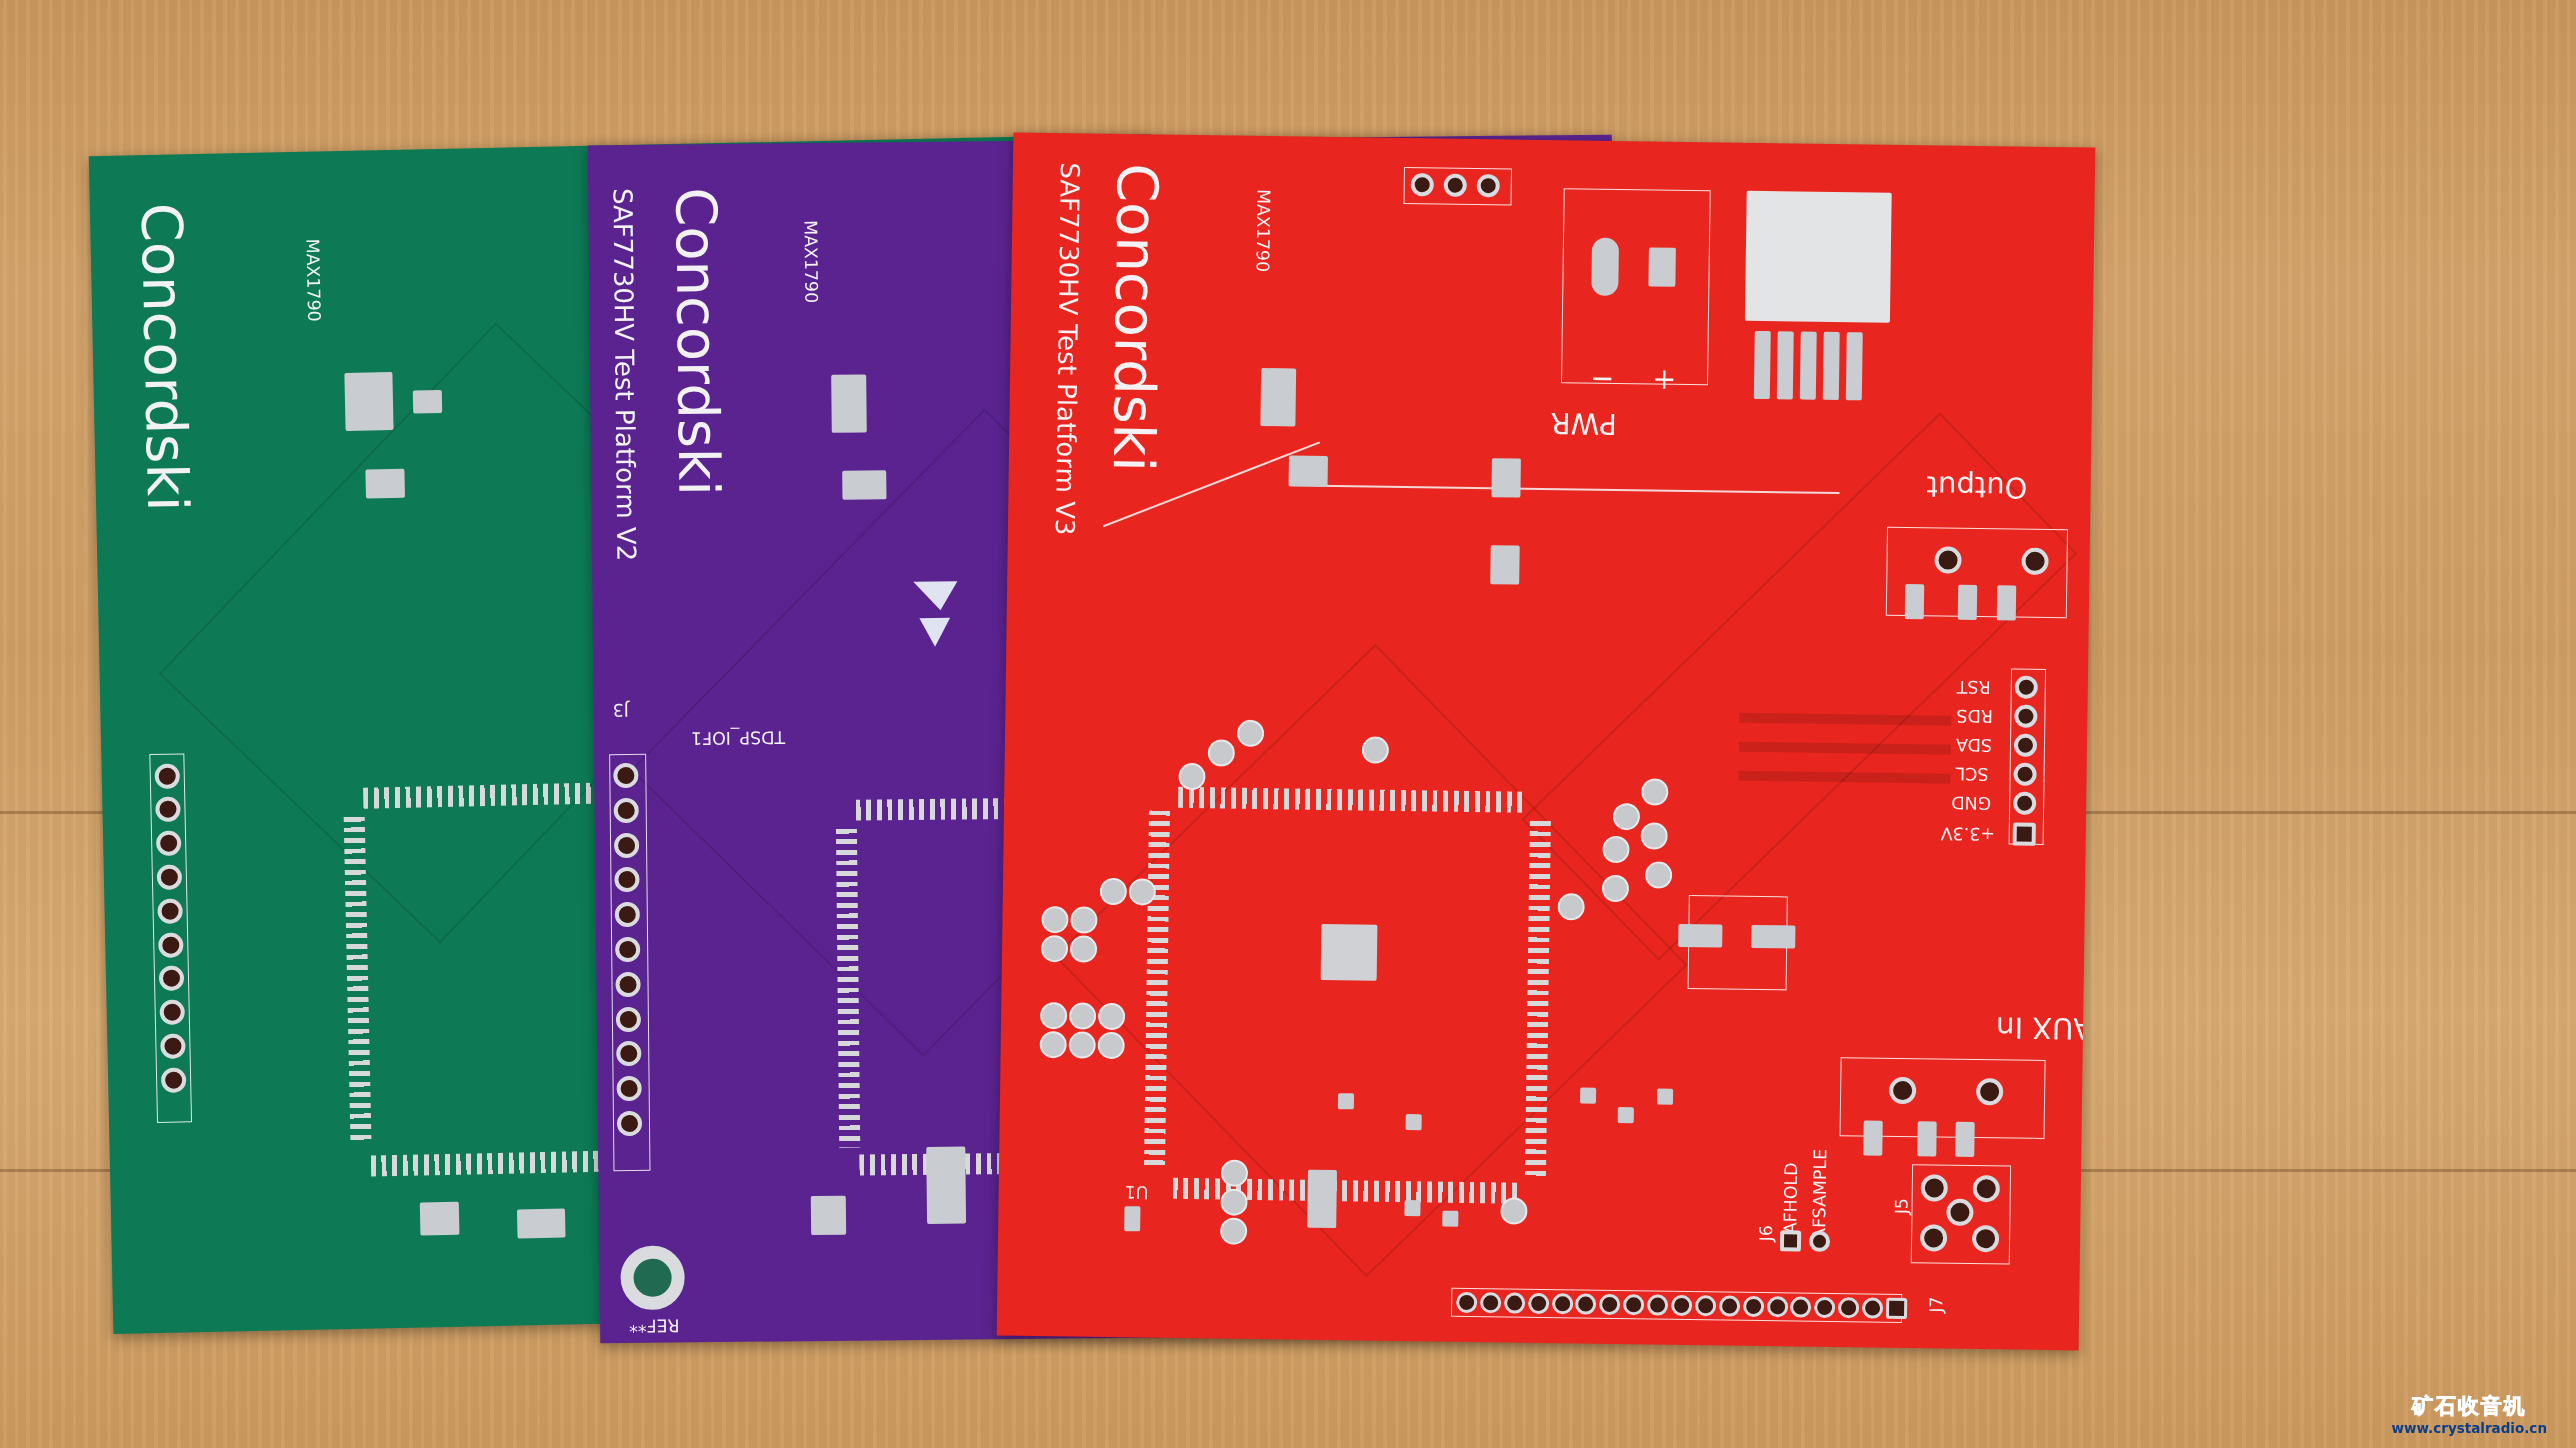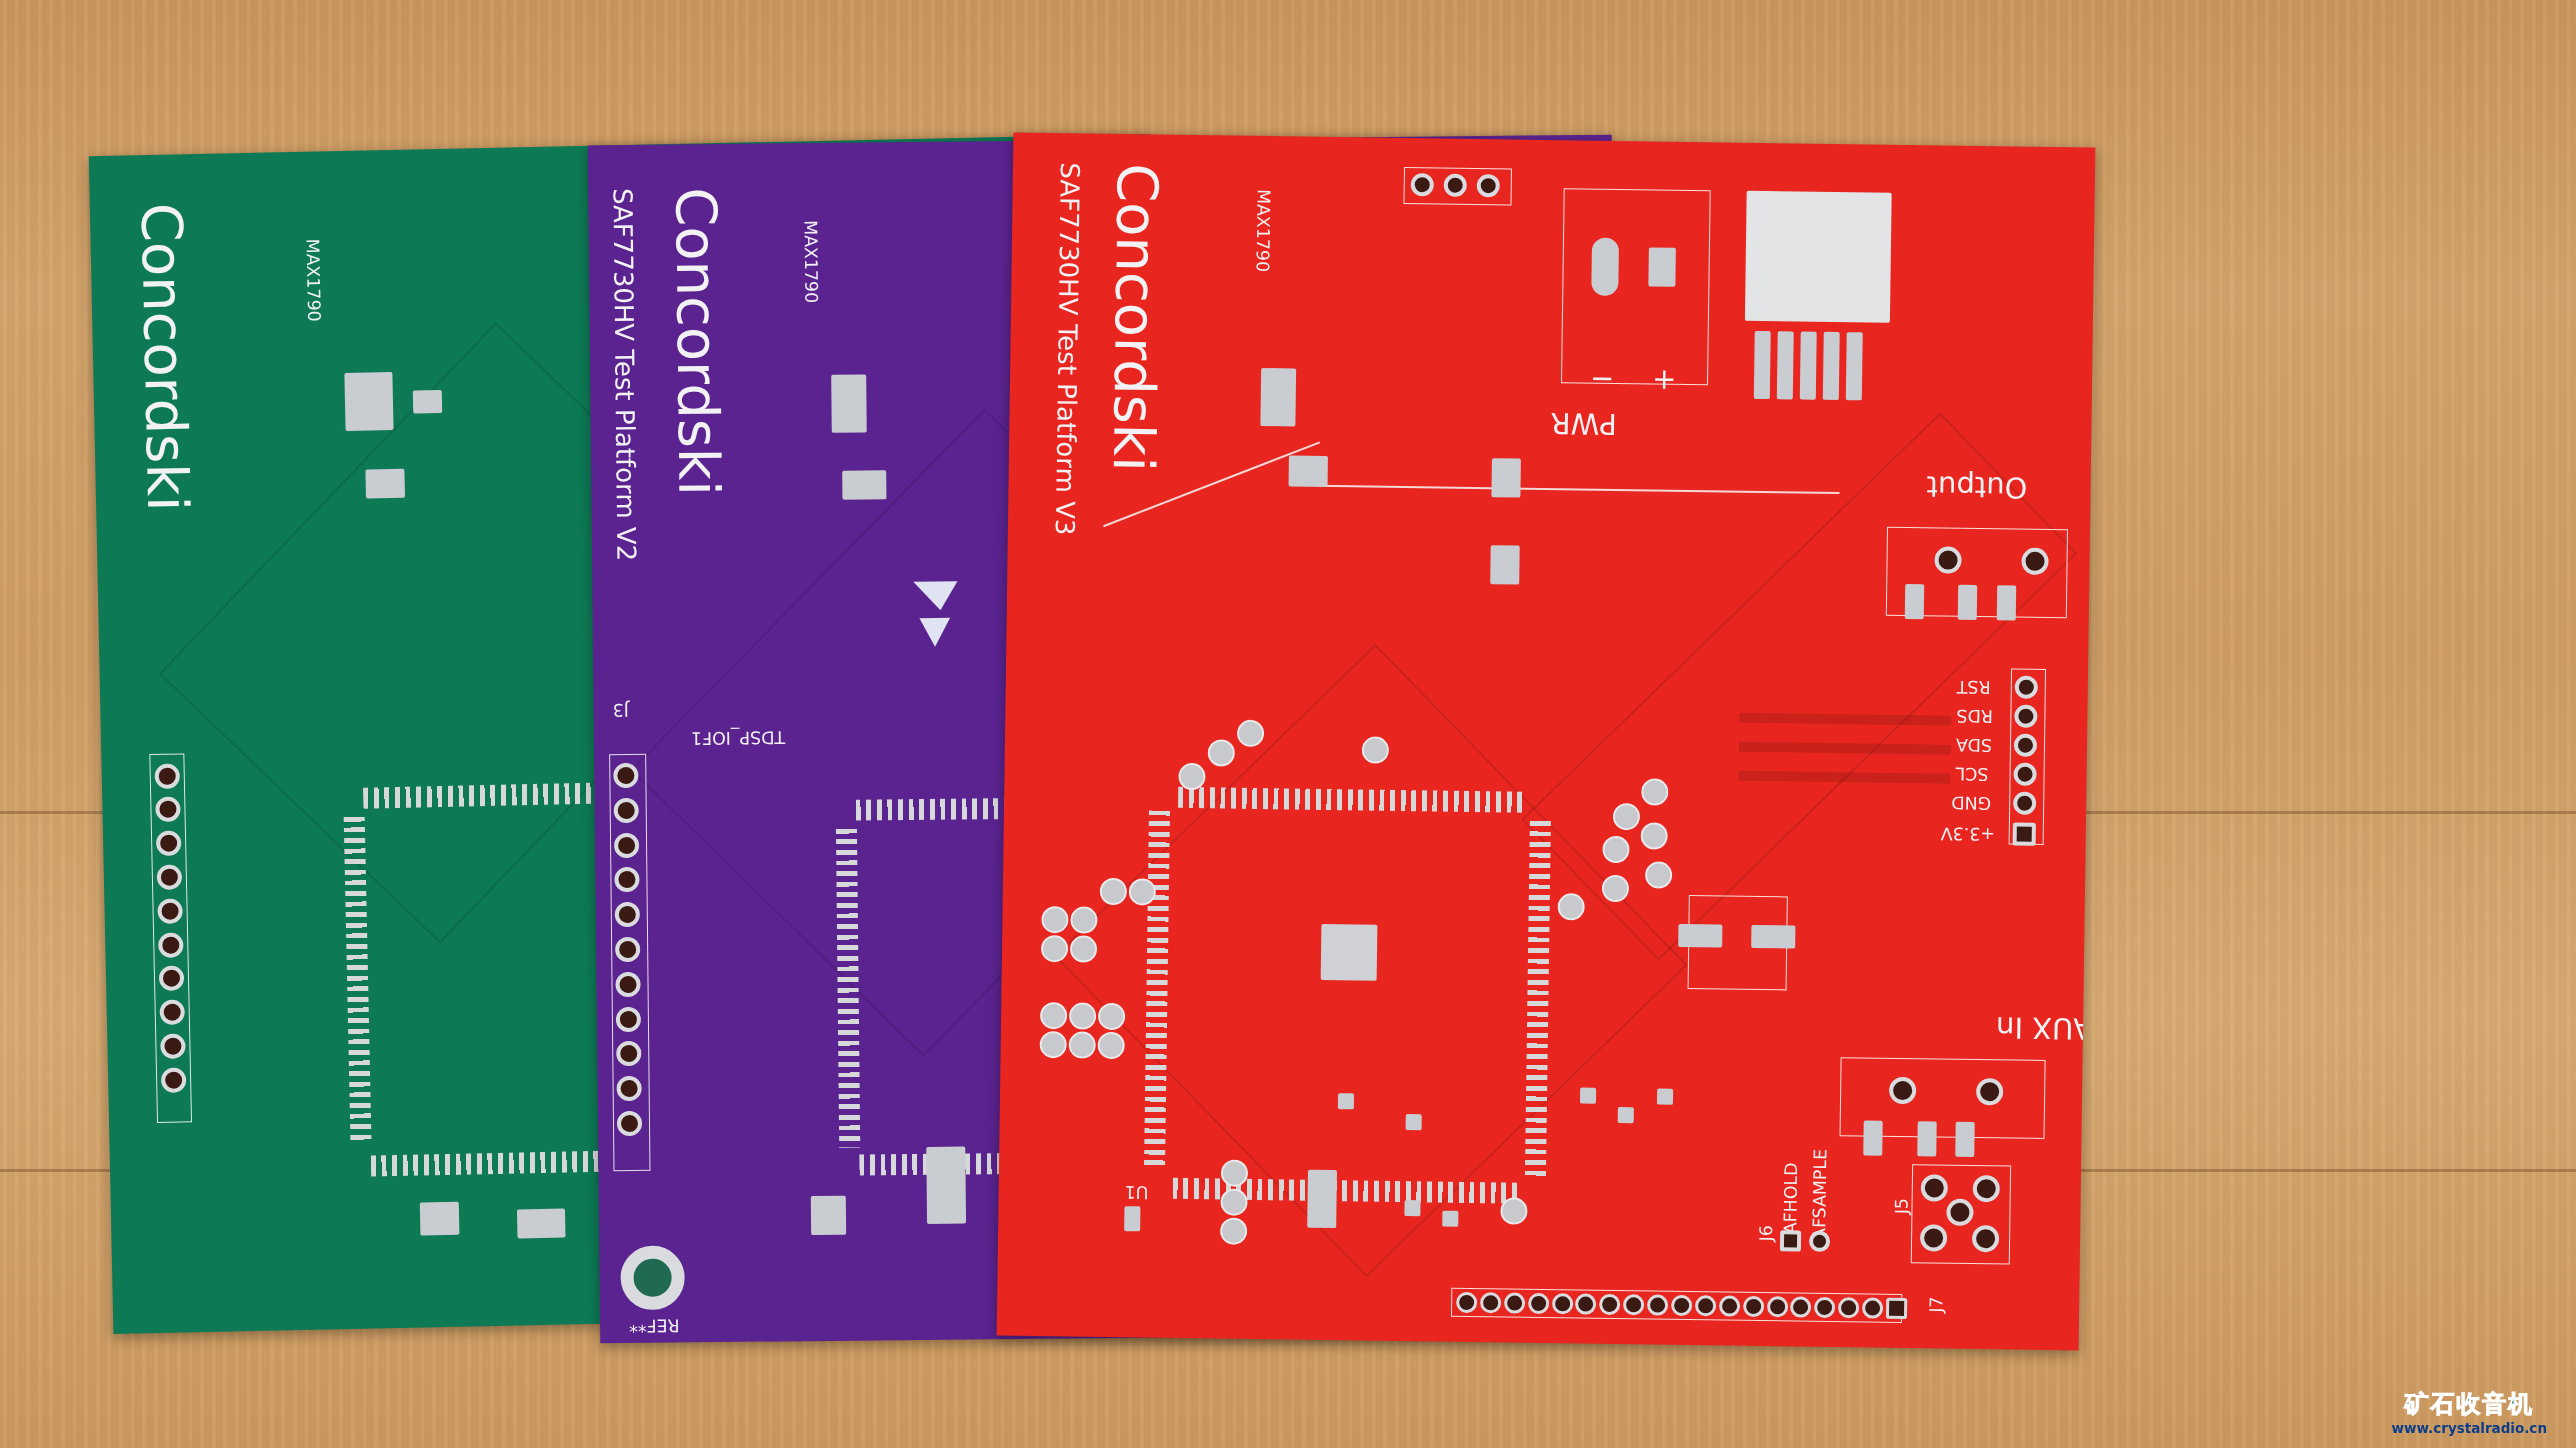--- a/index.html
+++ b/index.html
@@ -22,7 +22,7 @@
   .tp{position:absolute;width:23px;height:23px;border-radius:50%;background:#c7c9cc;border:2.9px solid rgba(255,255,255,0.6);}
   .label-small{font-size:17.4px;}
   .watermark{position:absolute;right:29px;bottom:13.5px;text-align:center;}
-  .wm-title{font-size:24px;font-weight:bold;color:#0f766e;letter-spacing:1.9px;-webkit-text-stroke:1px #fff;}
+  .wm-title{font-size:21px;font-weight:bold;color:#0f766e;letter-spacing:1.9px;-webkit-text-stroke:1px #fff;}
   .wm-url{font-size:13.5px;color:#0b3e8a;font-weight:bold;}
 </style>
 </head>

